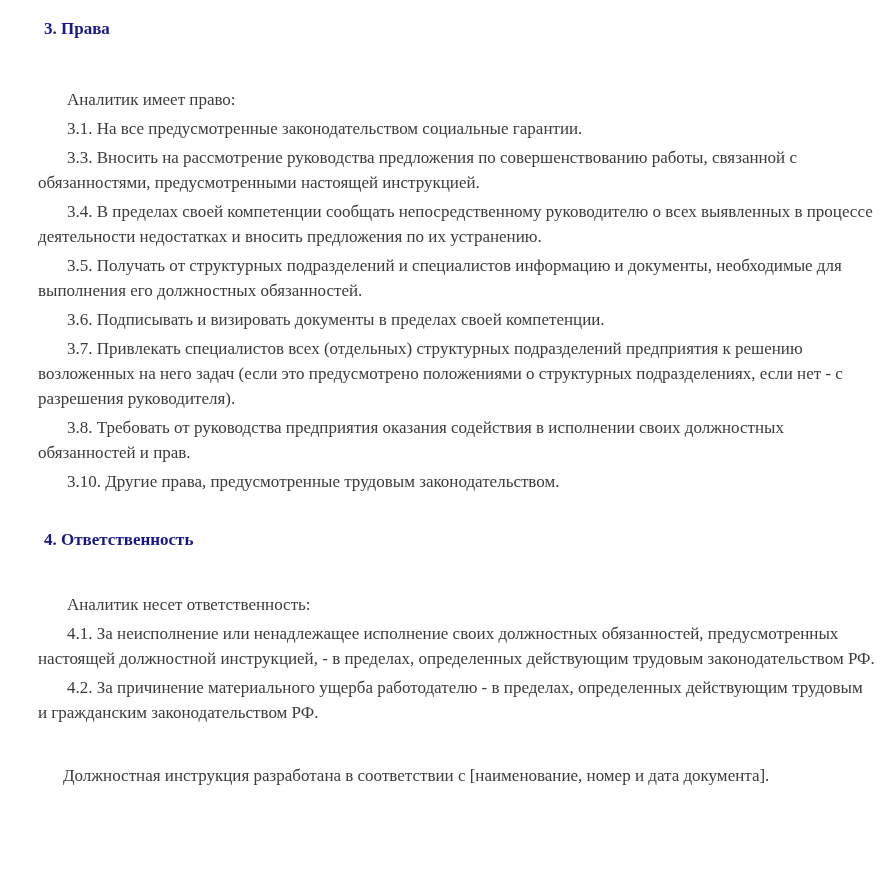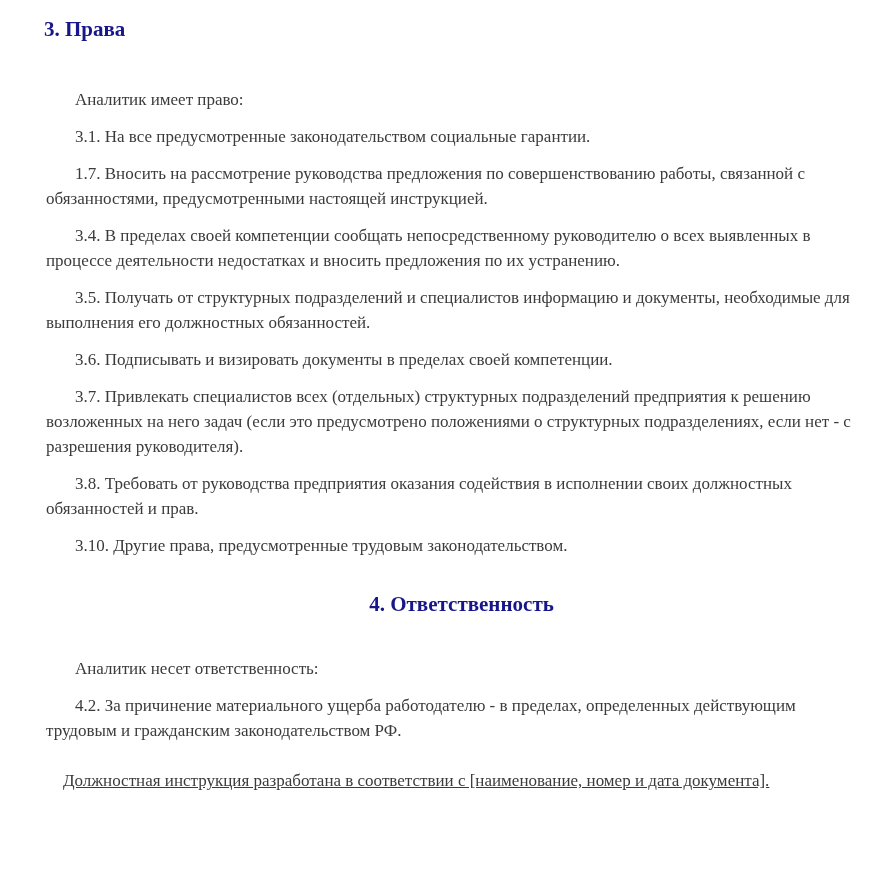--- a/index.html
+++ b/index.html
@@ -27,7 +27,7 @@
   .section-heading {
     font-family: "Liberation Serif", "DejaVu Serif", serif;
     font-weight: 700;
-    font-size: 21px;
+    font-size: 17px;
     line-height: 26px;
     color: #17178b;
   }

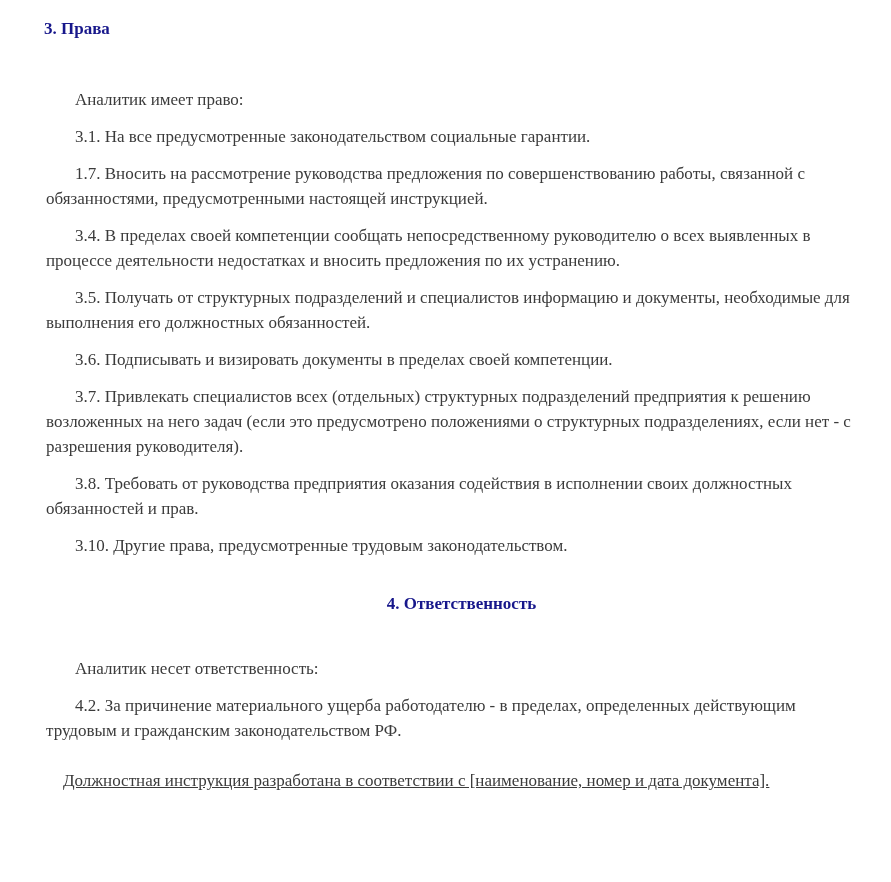--- a/index.html
+++ b/index.html
@@ -39,7 +39,7 @@
     text-align: center;
   }
   .para {
-    margin: 12px;
+    margin: 4px;
     text-indent: 29px;
   }
   .closing-para {

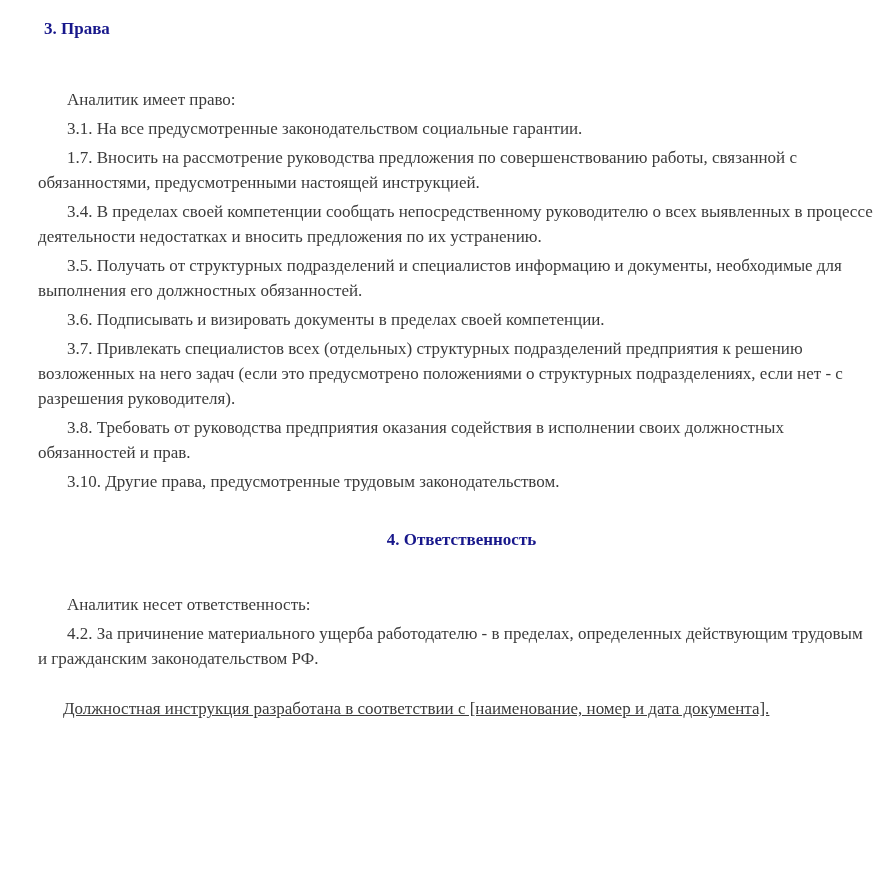--- a/index.html
+++ b/index.html
@@ -57,7 +57,7 @@
 
   <p class="para">Аналитик имеет право:</p>
   <p class="para">3.1. На все предусмотренные законодательством социальные гарантии.</p>
-  <p class="para">1.7. Вносить на рассмотрение руководства предложения по совершенствованию работы, связанной с обязанностями, предусмотренными настоящей инструкцией.</p>
+  <p class="para">3.3. Вносить на рассмотрение руководства предложения по совершенствованию работы, связанной с обязанностями, предусмотренными настоящей инструкцией.</p>
   <p class="para">3.4. В пределах своей компетенции сообщать непосредственному руководителю о всех выявленных в процессе деятельности недостатках и вносить предложения по их устранению.</p>
   <p class="para">3.5. Получать от структурных подразделений и специалистов информацию и документы, необходимые для выполнения его должностных обязанностей.</p>
   <p class="para">3.6. Подписывать и визировать документы в пределах своей компетенции.</p>

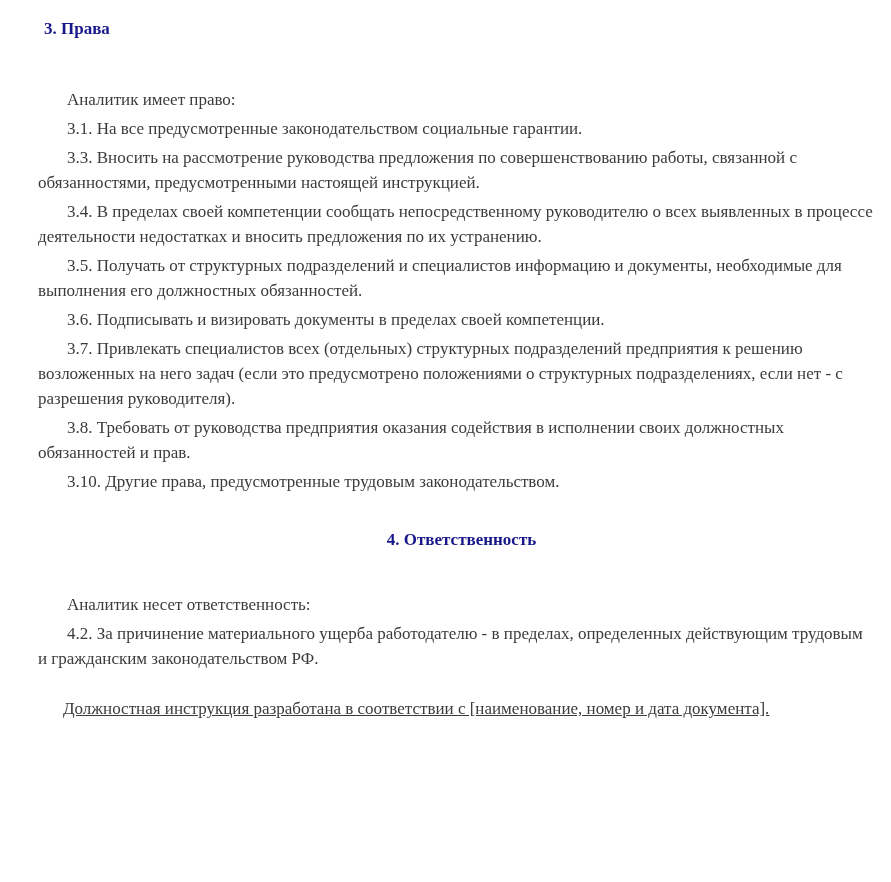--- a/index.html
+++ b/index.html
@@ -36,7 +36,6 @@
   }
   .section-heading.second {
     margin: 33px 0 39px 10px;
-    text-align: center;
   }
   .para {
     margin: 4px;

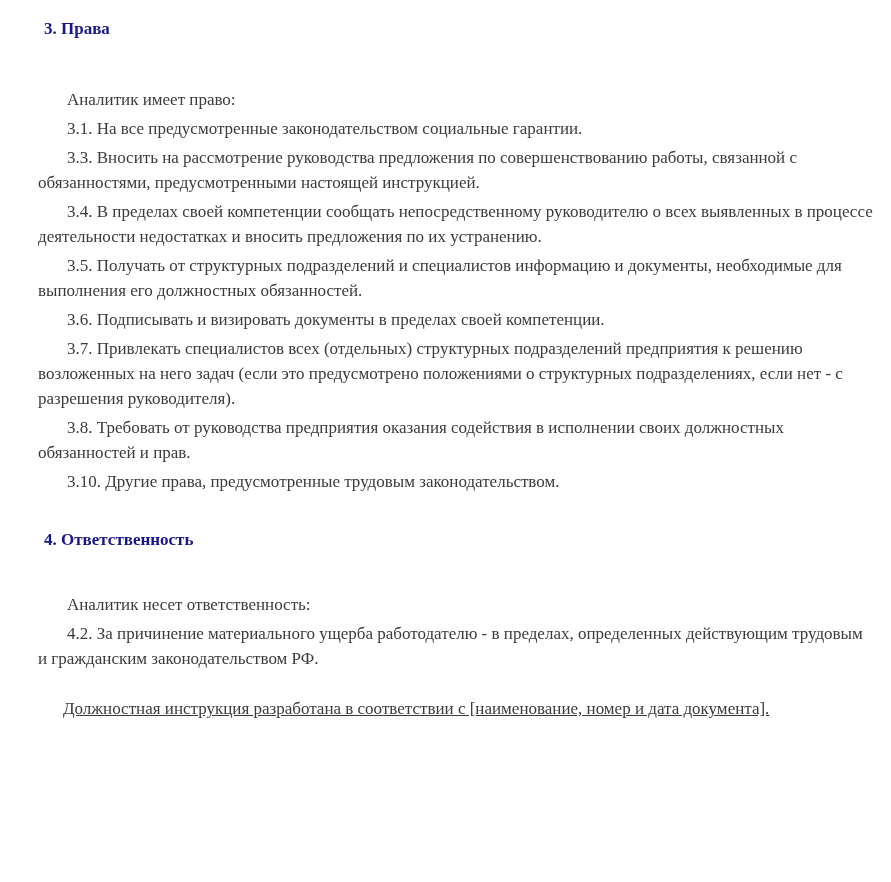--- a/index.html
+++ b/index.html
@@ -67,6 +67,7 @@
   <h2 class="section-heading second">4. Ответственность</h2>
 
   <p class="para">Аналитик несет ответственность:</p>
+  <p class="para">4.1. За неисполнение или ненадлежащее исполнение своих должностных обязанностей, предусмотренных настоящей должностной инструкцией, - в пределах, определенных действующим трудовым законодательством РФ.</p>
   <p class="para">4.2. За причинение материального ущерба работодателю - в пределах, определенных действующим трудовым и гражданским законодательством РФ.</p>
 
   <p class="closing-para">Должностная инструкция разработана в соответствии с [наименование, номер и дата документа].</p>

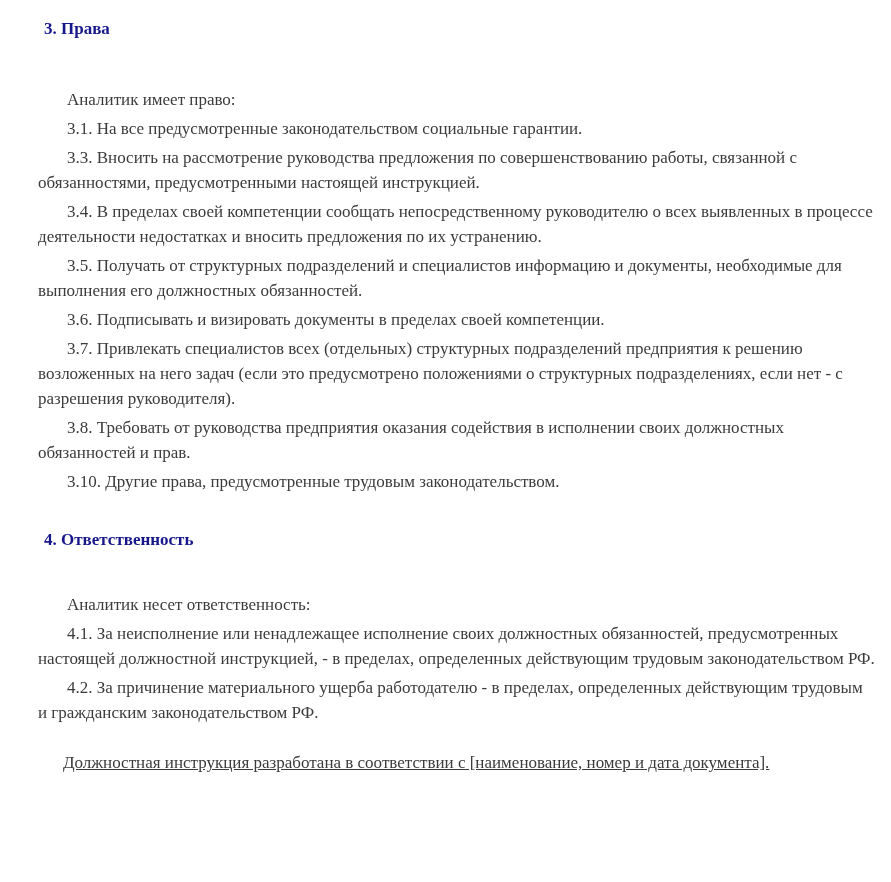--- a/index.html
+++ b/index.html
@@ -42,9 +42,8 @@
     text-indent: 29px;
   }
   .closing-para {
-    margin: 25px 0 0 0;
+    margin: 38px 0 0 0;
     text-indent: 29px;
-    text-decoration: underline;
   }
 </style>
 </head>

